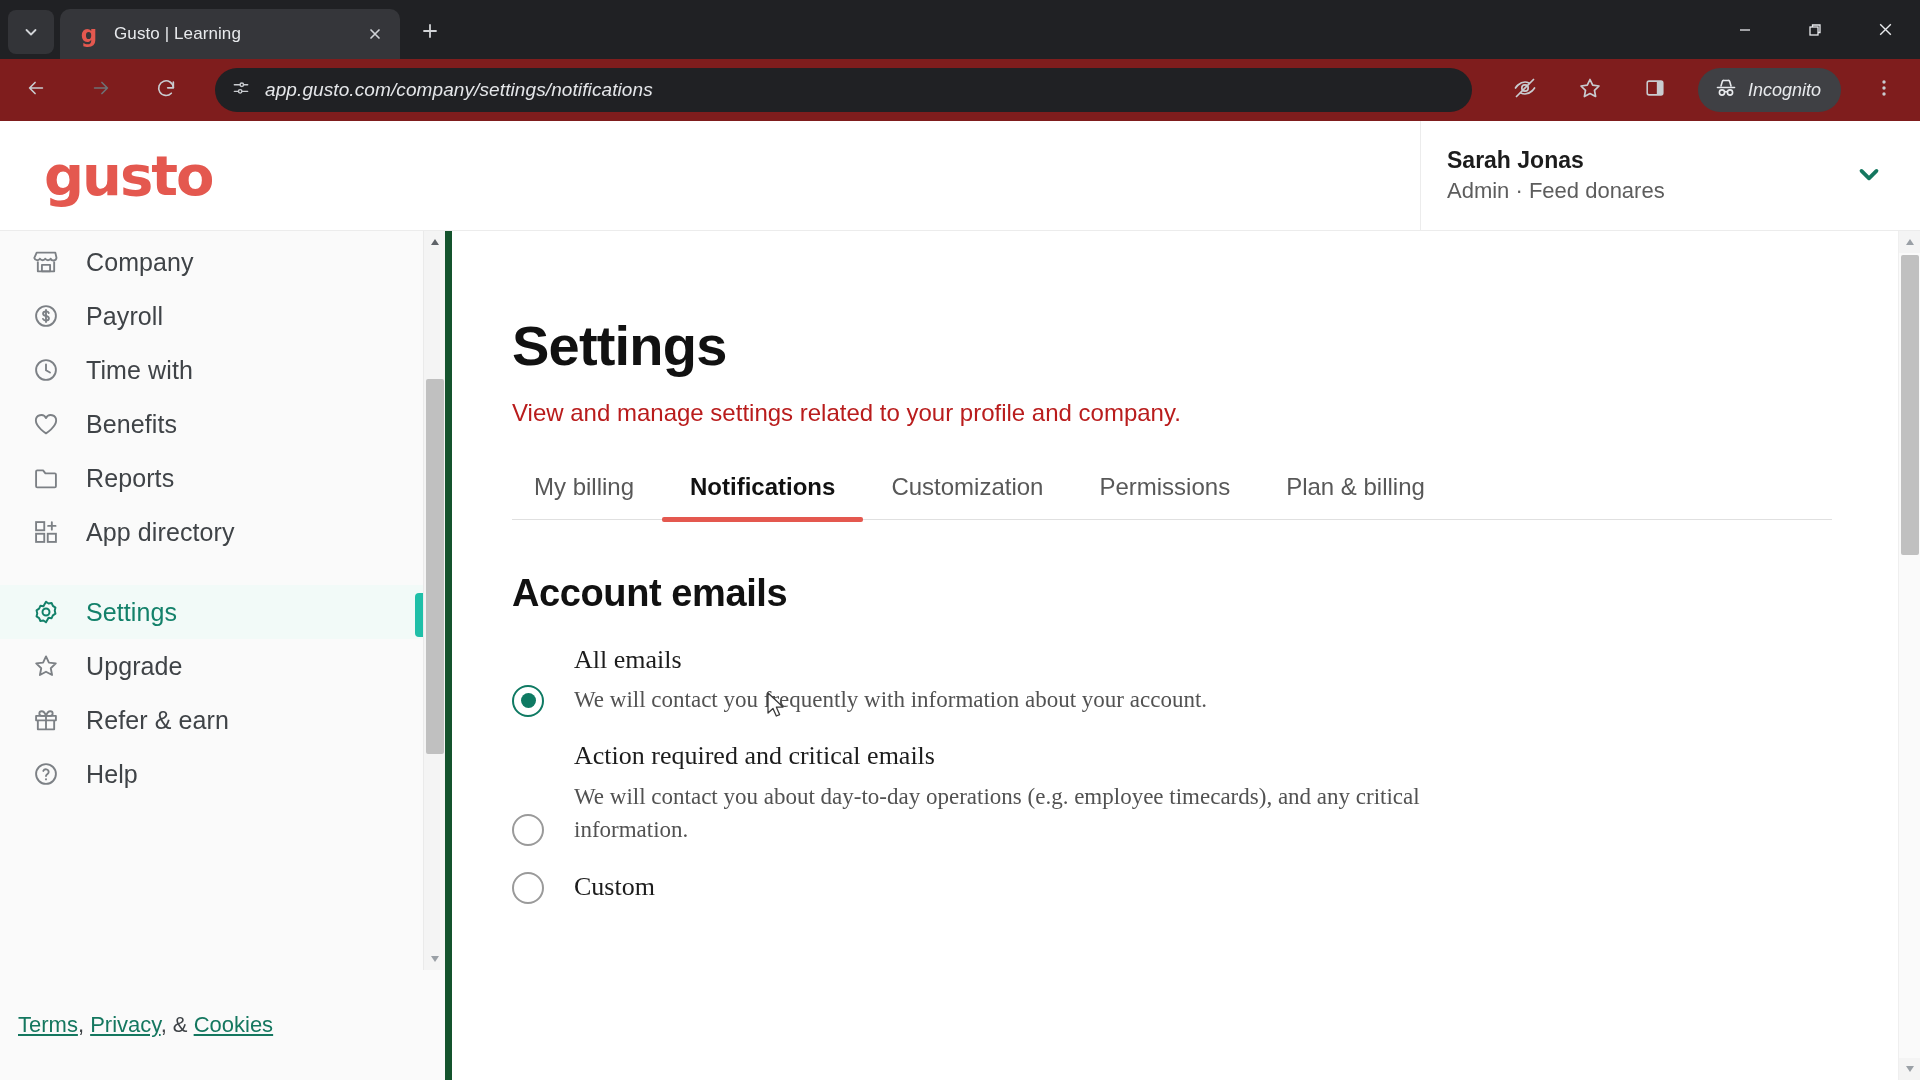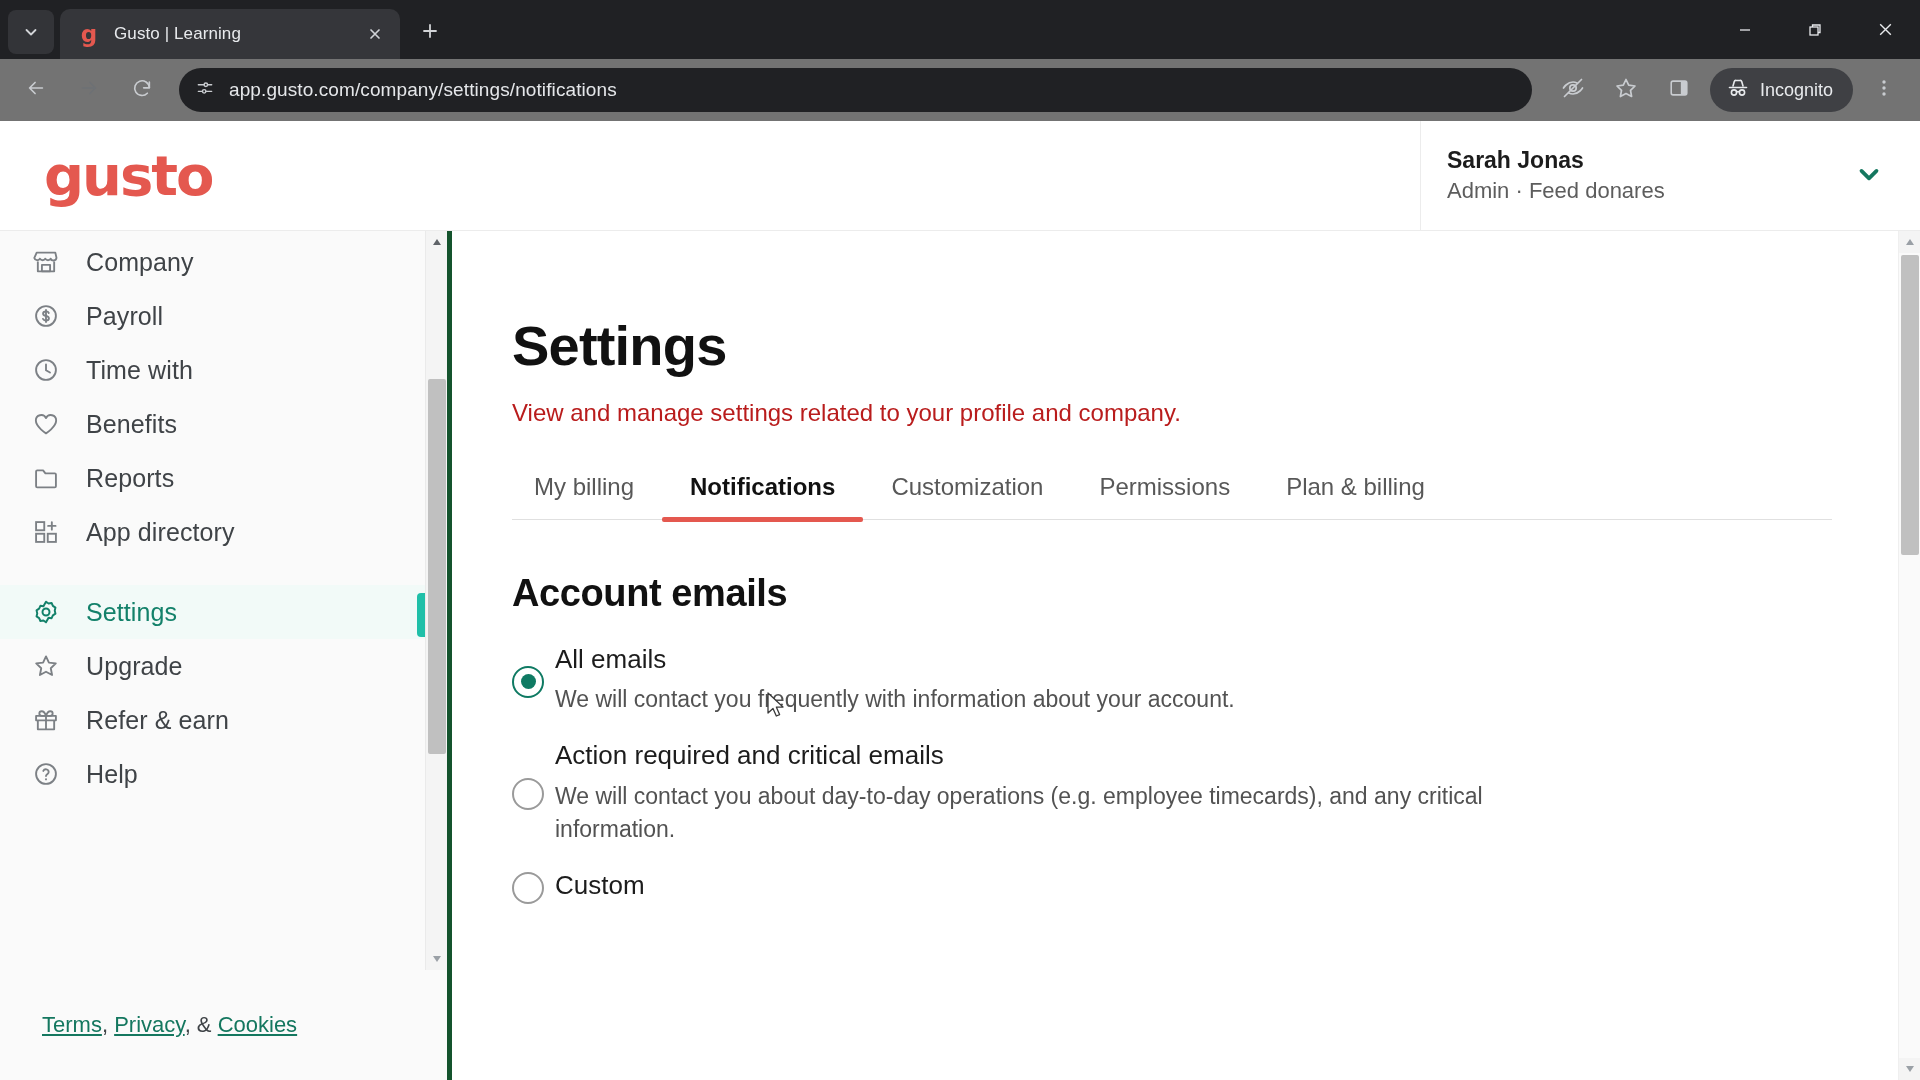--- a/index.html
+++ b/index.html
@@ -56,8 +56,8 @@
   }
 
   .toolbar {
-    height: 62px; background: #737373; display: flex; align-items: center;
-    padding: 0 14px; gap: 9px; flex: 0 0 62px;
+    height: 62px; background: #7f1d1d; display: flex; align-items: center;
+    padding: 0 14px; gap: 21px; flex: 0 0 62px; font-style: italic;
   }
   .tb-icon {
     width: 44px; height: 44px; border-radius: 50%; display: flex;

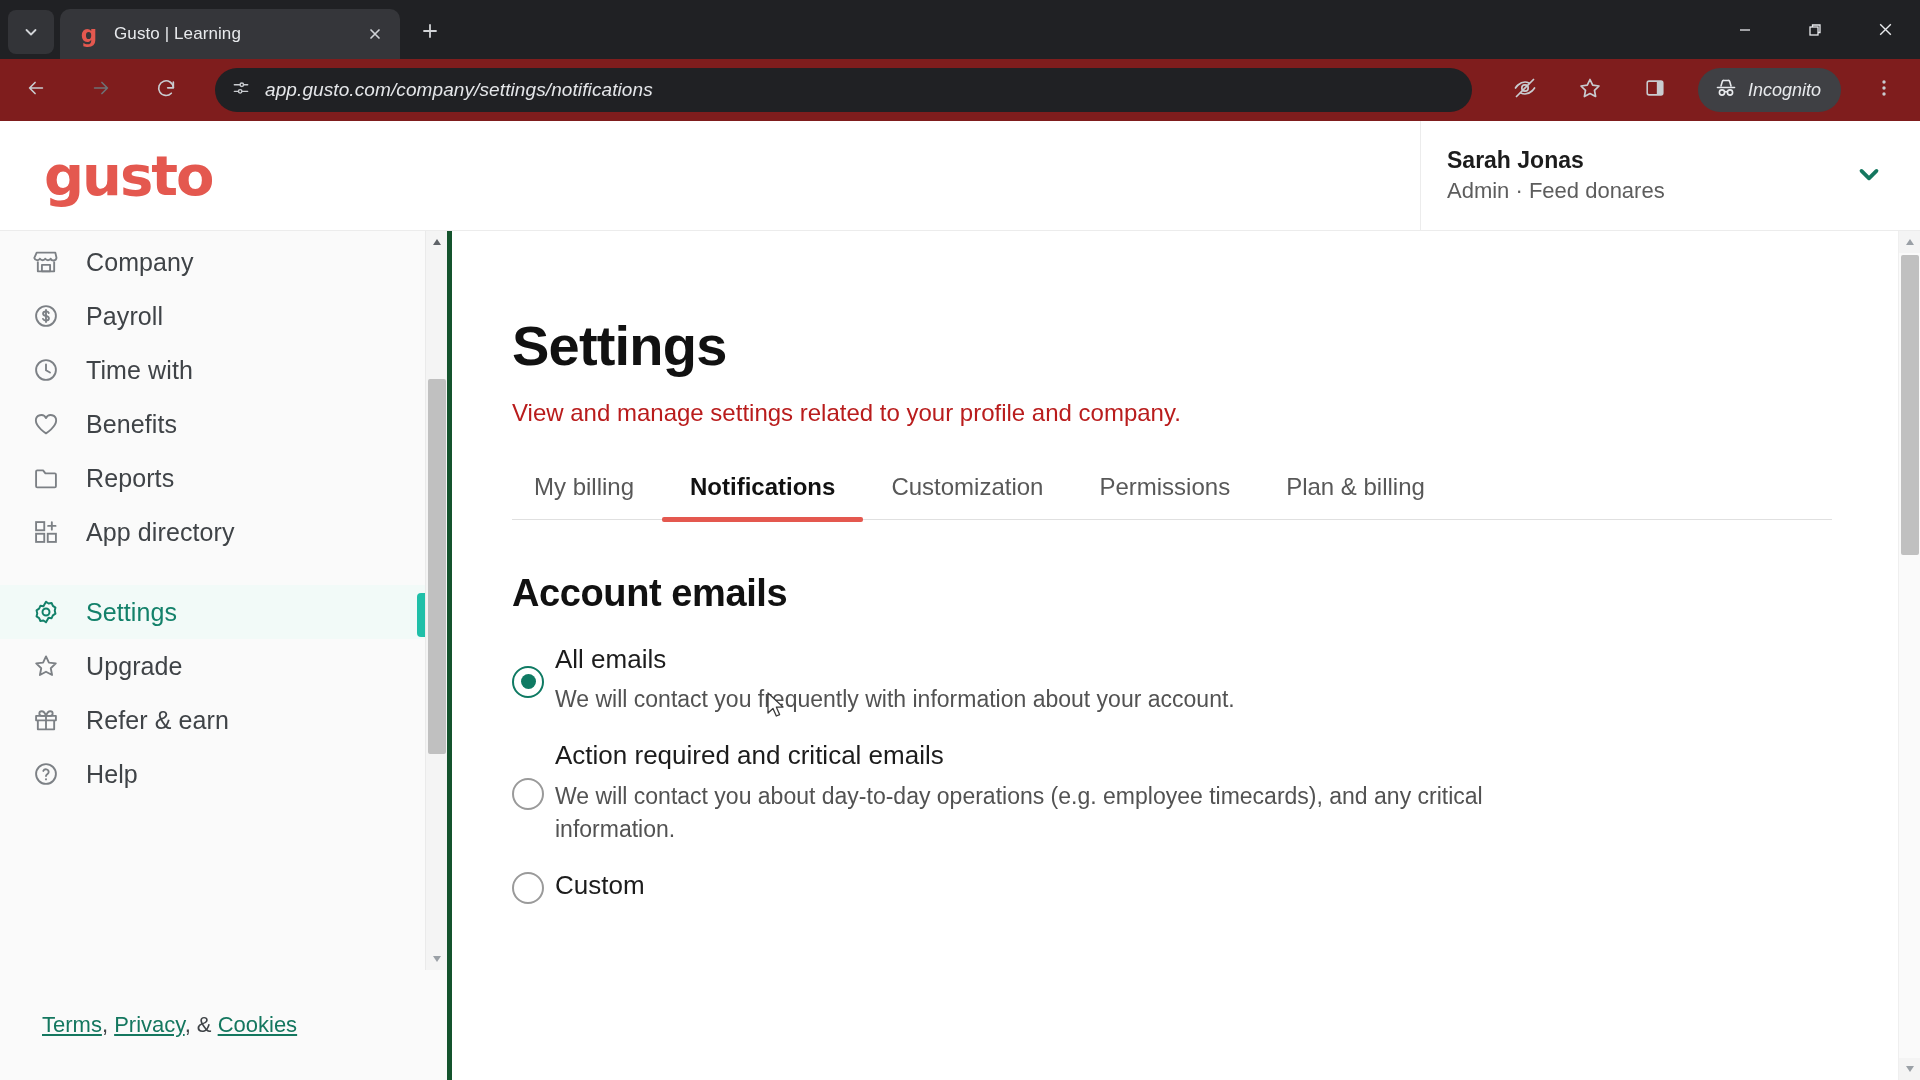--- a/index.html
+++ b/index.html
@@ -105,7 +105,7 @@
   
   .sidebar {
     width: 452px; flex: 0 0 452px; background: #fafafa;
-    border-right: 5px solid #14532d; display: flex; flex-direction: column;
+    border-right: 7px solid #14532d; display: flex; flex-direction: column;
     position: relative; min-height: 0;
   }
   .sidenav { flex: 1 1 auto; padding-top: 4px; position: relative; overflow: hidden; }

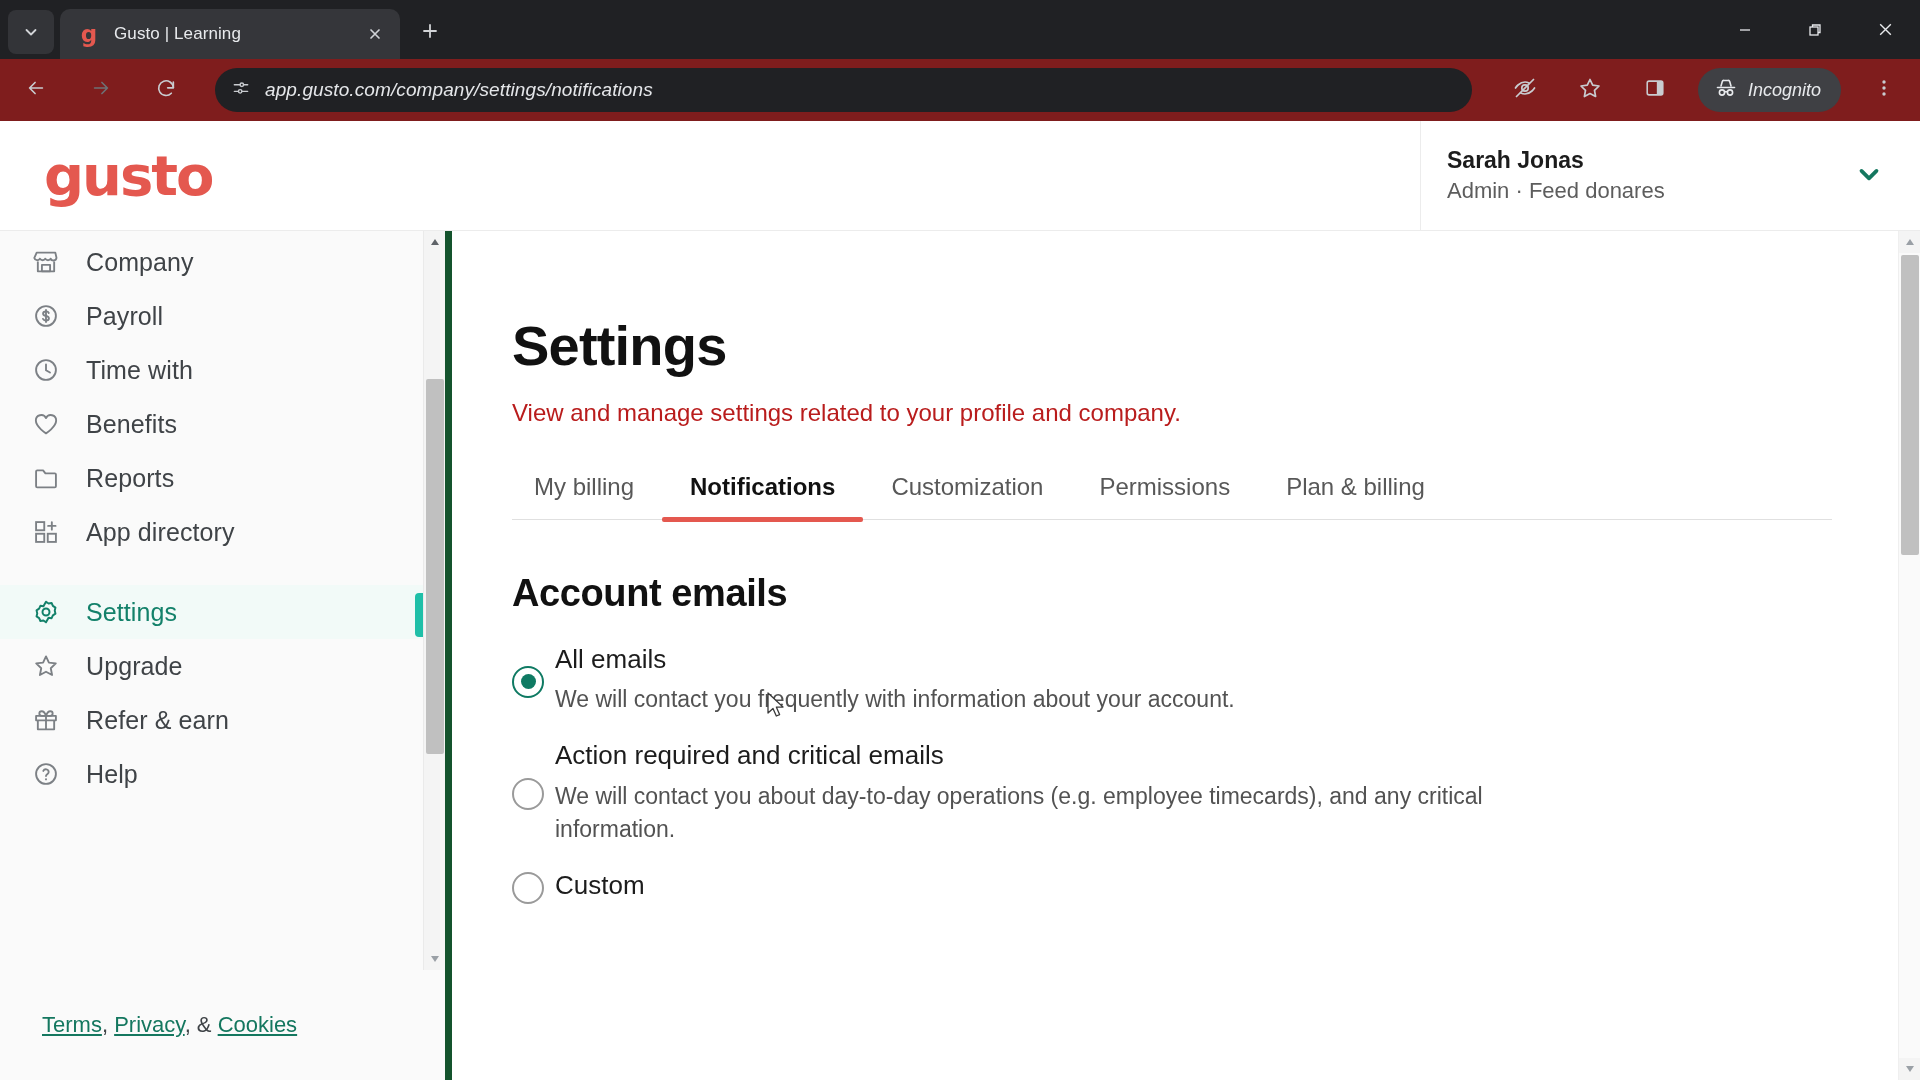--- a/index.html
+++ b/index.html
@@ -167,7 +167,7 @@
   .h2 { font-size: 38px; color: #111; font-weight: bold; margin-top: 52px; letter-spacing: -.4px; }
 
   .radios { margin-top: 28px; }
-  .radio-row { display: flex; gap: 11px; margin-bottom: 22px; align-items: center; }
+  .radio-row { display: flex; gap: 30px; margin-bottom: 22px; align-items: flex-end; font-family: Liberation Serif, serif; }
   .radio-mark {
     width: 32px; height: 32px; border-radius: 50%; border: 2.5px solid #9a9a9a;
     flex: 0 0 32px; margin-top: 4px; background: #fff;

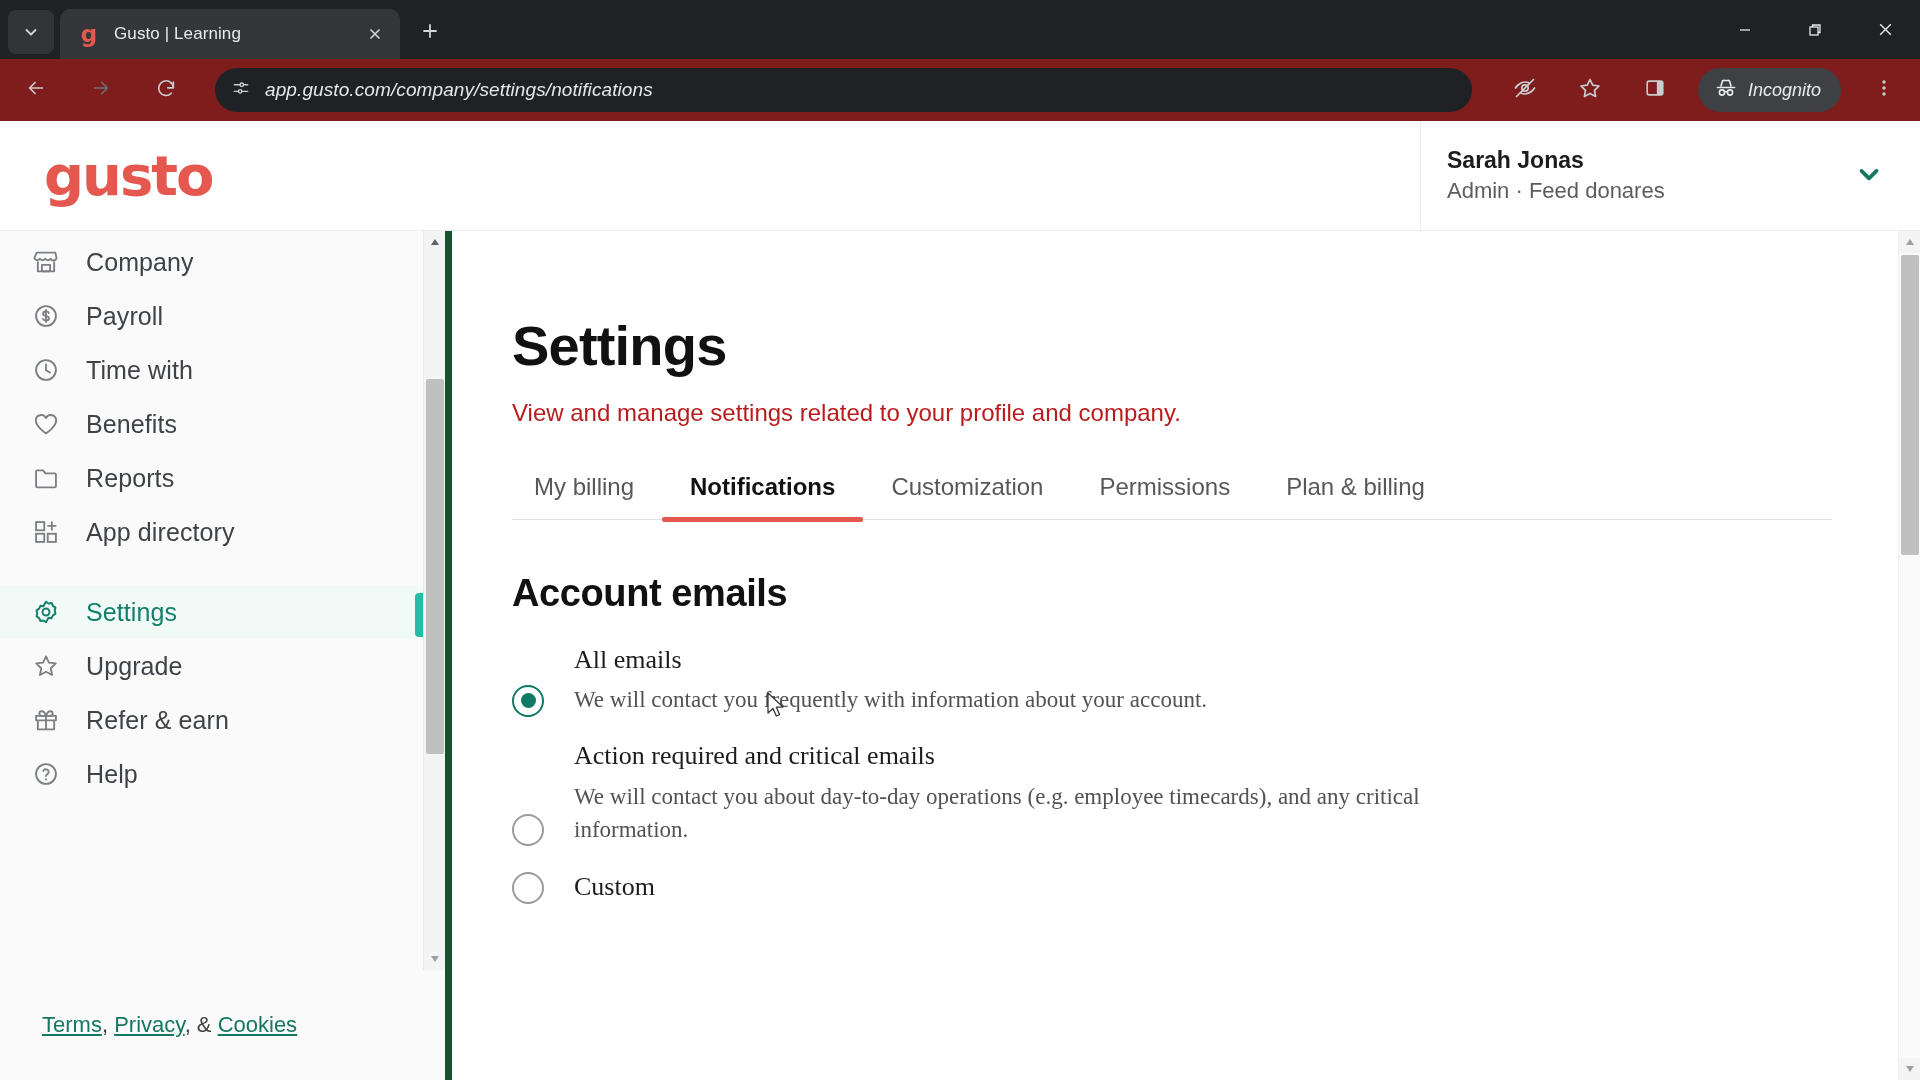--- a/index.html
+++ b/index.html
@@ -138,7 +138,7 @@
 
   .sidefooter {
     height: 110px; flex: 0 0 110px; display: flex; align-items: center;
-    padding-left: 42px; padding-right: 24px;
+    padding-left: 18px; padding-right: 24px;
   }
   .sidefooter .ft { font-size: 22px; color: #3f4347; }
   .sidefooter a { color: #14775f; text-decoration: underline; }

